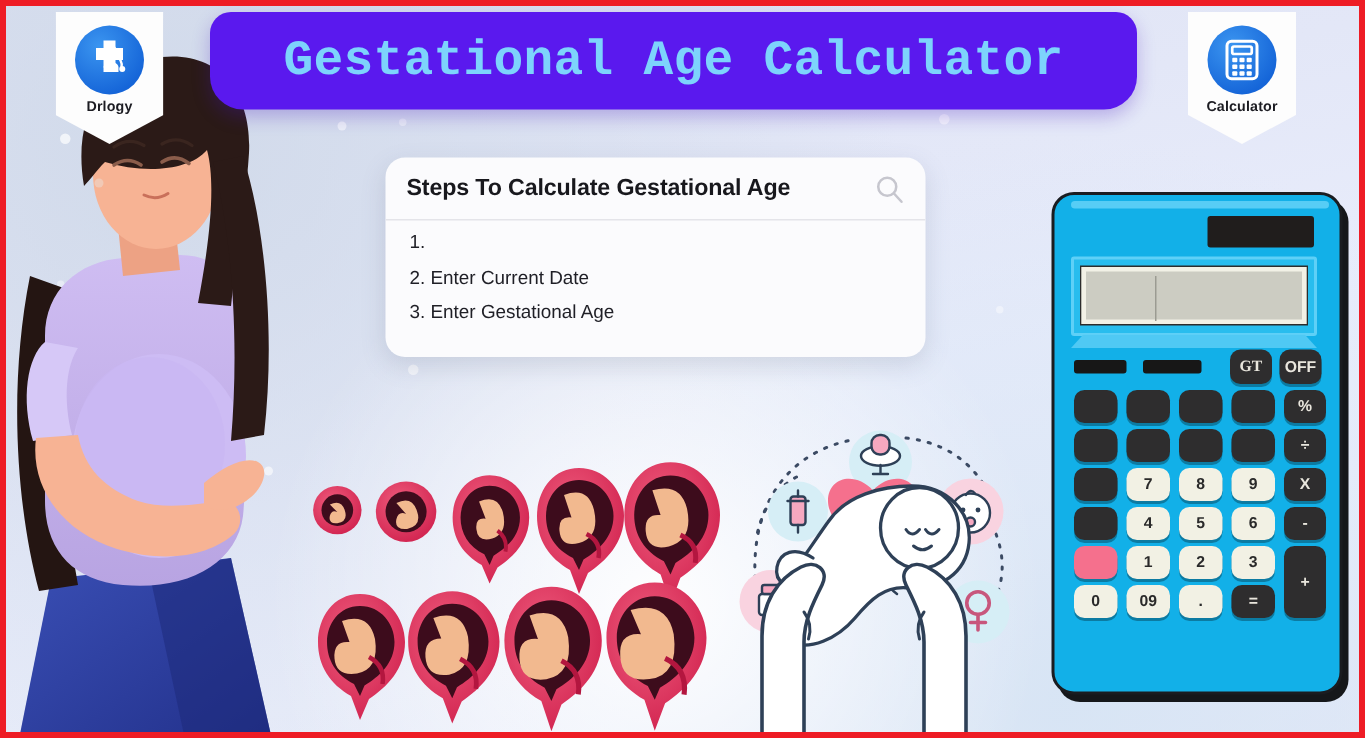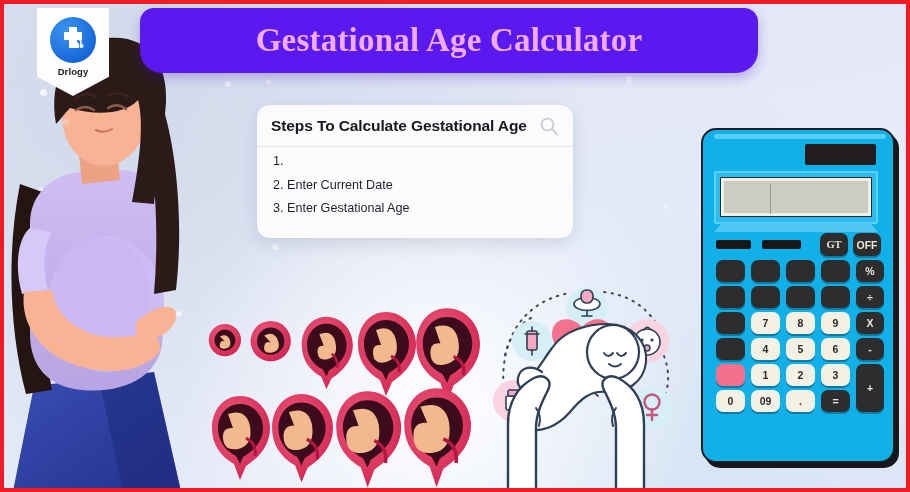--- a/index.html
+++ b/index.html
@@ -56,8 +56,8 @@
     display:flex;align-items:center;justify-content:center;
   }
   #title-text{
-    color:#f0abfc;font-size:33px;font-weight:bold;letter-spacing:.2px;
-    font-family:Liberation Serif, serif;
+    color:#7dd3fc;font-size:33px;font-weight:bold;letter-spacing:.2px;
+    font-family:Liberation Mono, monospace;
     white-space:nowrap;
   }
 

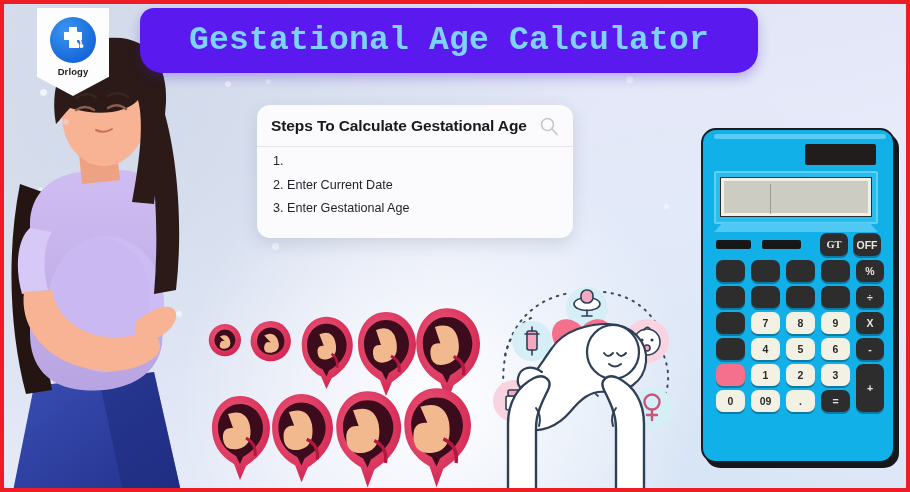--- a/index.html
+++ b/index.html
@@ -340,6 +340,27 @@
     <div id="title-text">Gestational Age Calculator</div>
   </div>
 
+  <div class="badge" id="badge-right">
+    <div class="pennant"></div>
+    <div class="circle">
+      <svg width="30" height="30" viewBox="0 0 30 30">
+        <rect x="5" y="2.5" width="20" height="25" rx="3" fill="none" stroke="#ffffff" stroke-width="2"></rect>
+        <rect x="8.5" y="6" width="13" height="5" rx="1.2" fill="none" stroke="#ffffff" stroke-width="1.8"></rect>
+        <g fill="#ffffff">
+          <rect x="8.5" y="13.5" width="3.4" height="3" rx=".7"></rect>
+          <rect x="13.3" y="13.5" width="3.4" height="3" rx=".7"></rect>
+          <rect x="18.1" y="13.5" width="3.4" height="3" rx=".7"></rect>
+          <rect x="8.5" y="18" width="3.4" height="3" rx=".7"></rect>
+          <rect x="13.3" y="18" width="3.4" height="3" rx=".7"></rect>
+          <rect x="18.1" y="18" width="3.4" height="3" rx=".7"></rect>
+          <rect x="8.5" y="22.5" width="3.4" height="3" rx=".7"></rect>
+          <rect x="13.3" y="22.5" width="3.4" height="3" rx=".7"></rect>
+          <rect x="18.1" y="22.5" width="3.4" height="3" rx=".7"></rect>
+        </g>
+      </svg>
+    </div>
+    <div class="blabel">Calculator</div>
+  </div>
 
   <div id="steps-card">
     <div id="steps-head">

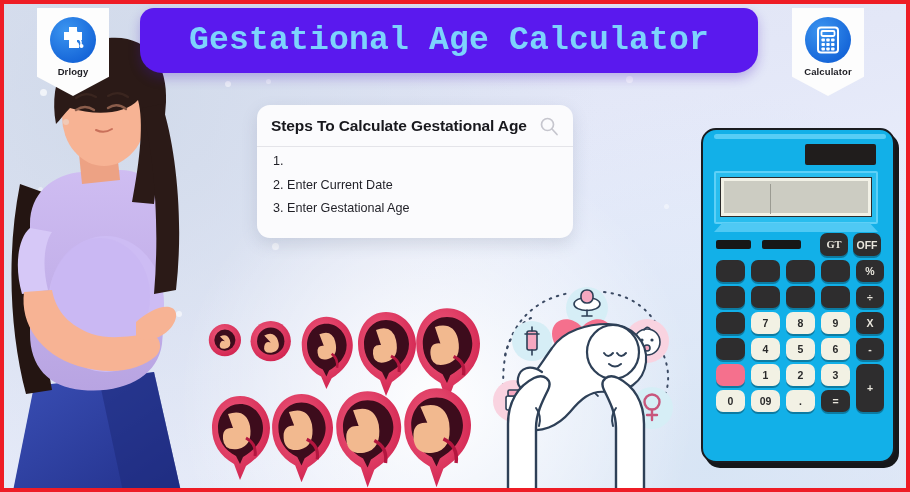--- a/index.html
+++ b/index.html
@@ -63,7 +63,7 @@
 
   
   #steps-card{
-    position:absolute;left:253px;top:101px;width:316px;height:133px;
+    position:absolute;left:253px;top:101px;width:360px;height:133px;
     background:#fbfbfd;border-radius:13px;
     box-shadow:0 6px 16px rgba(90,100,130,.18);
     overflow:hidden;

